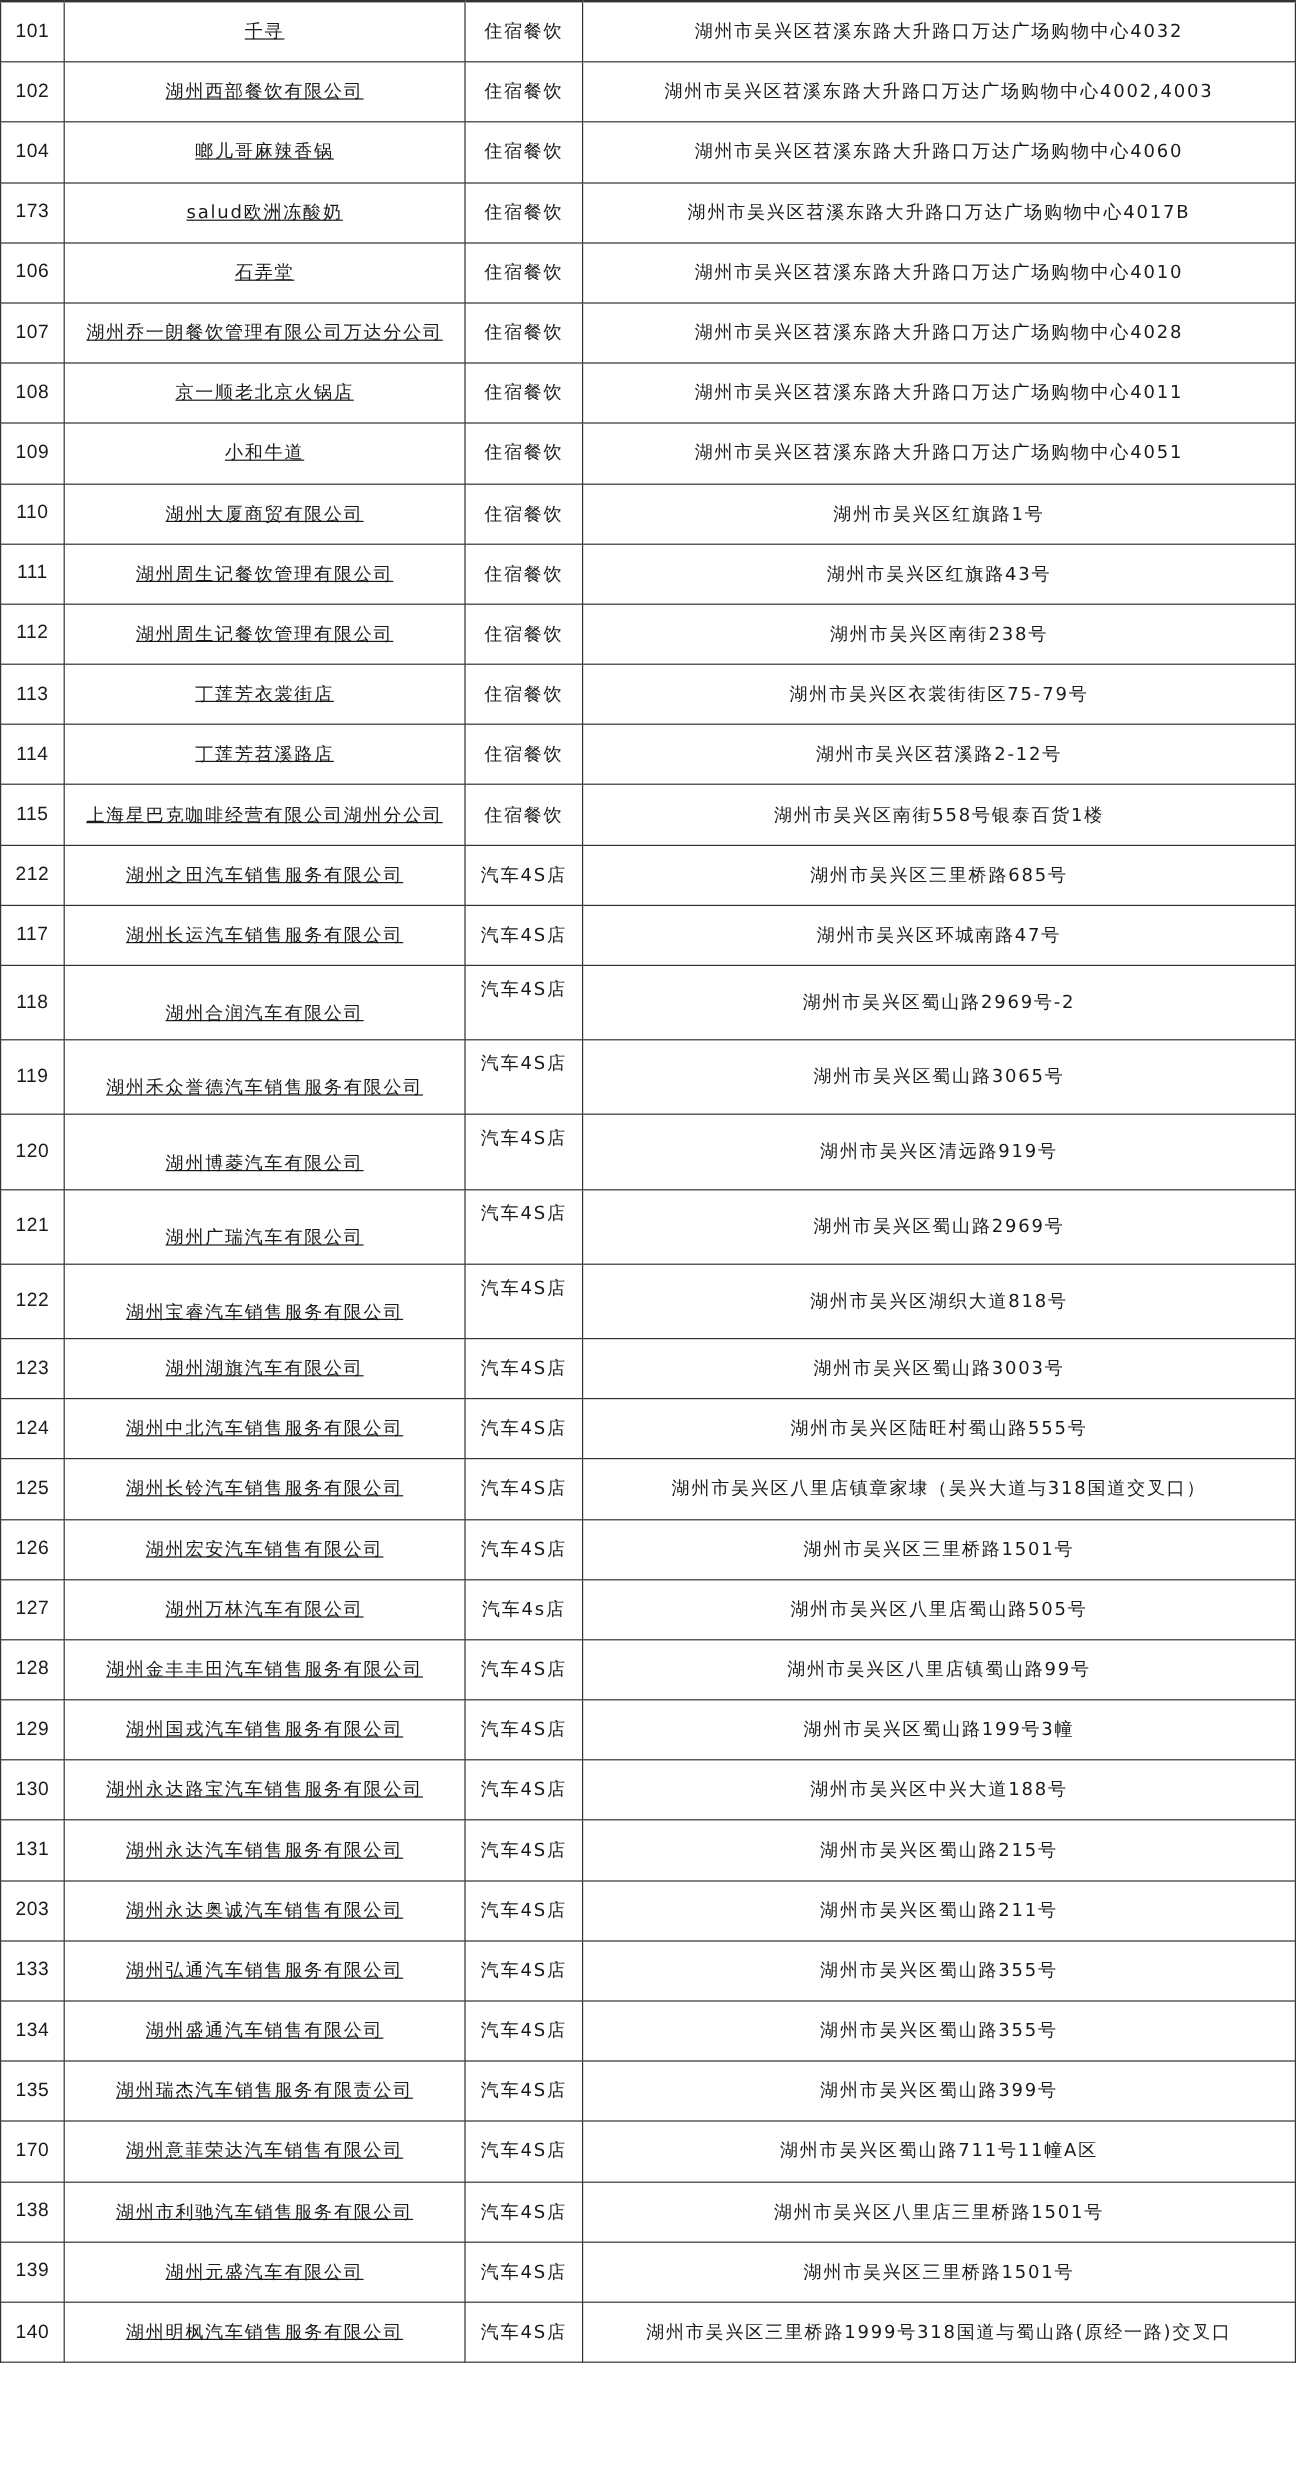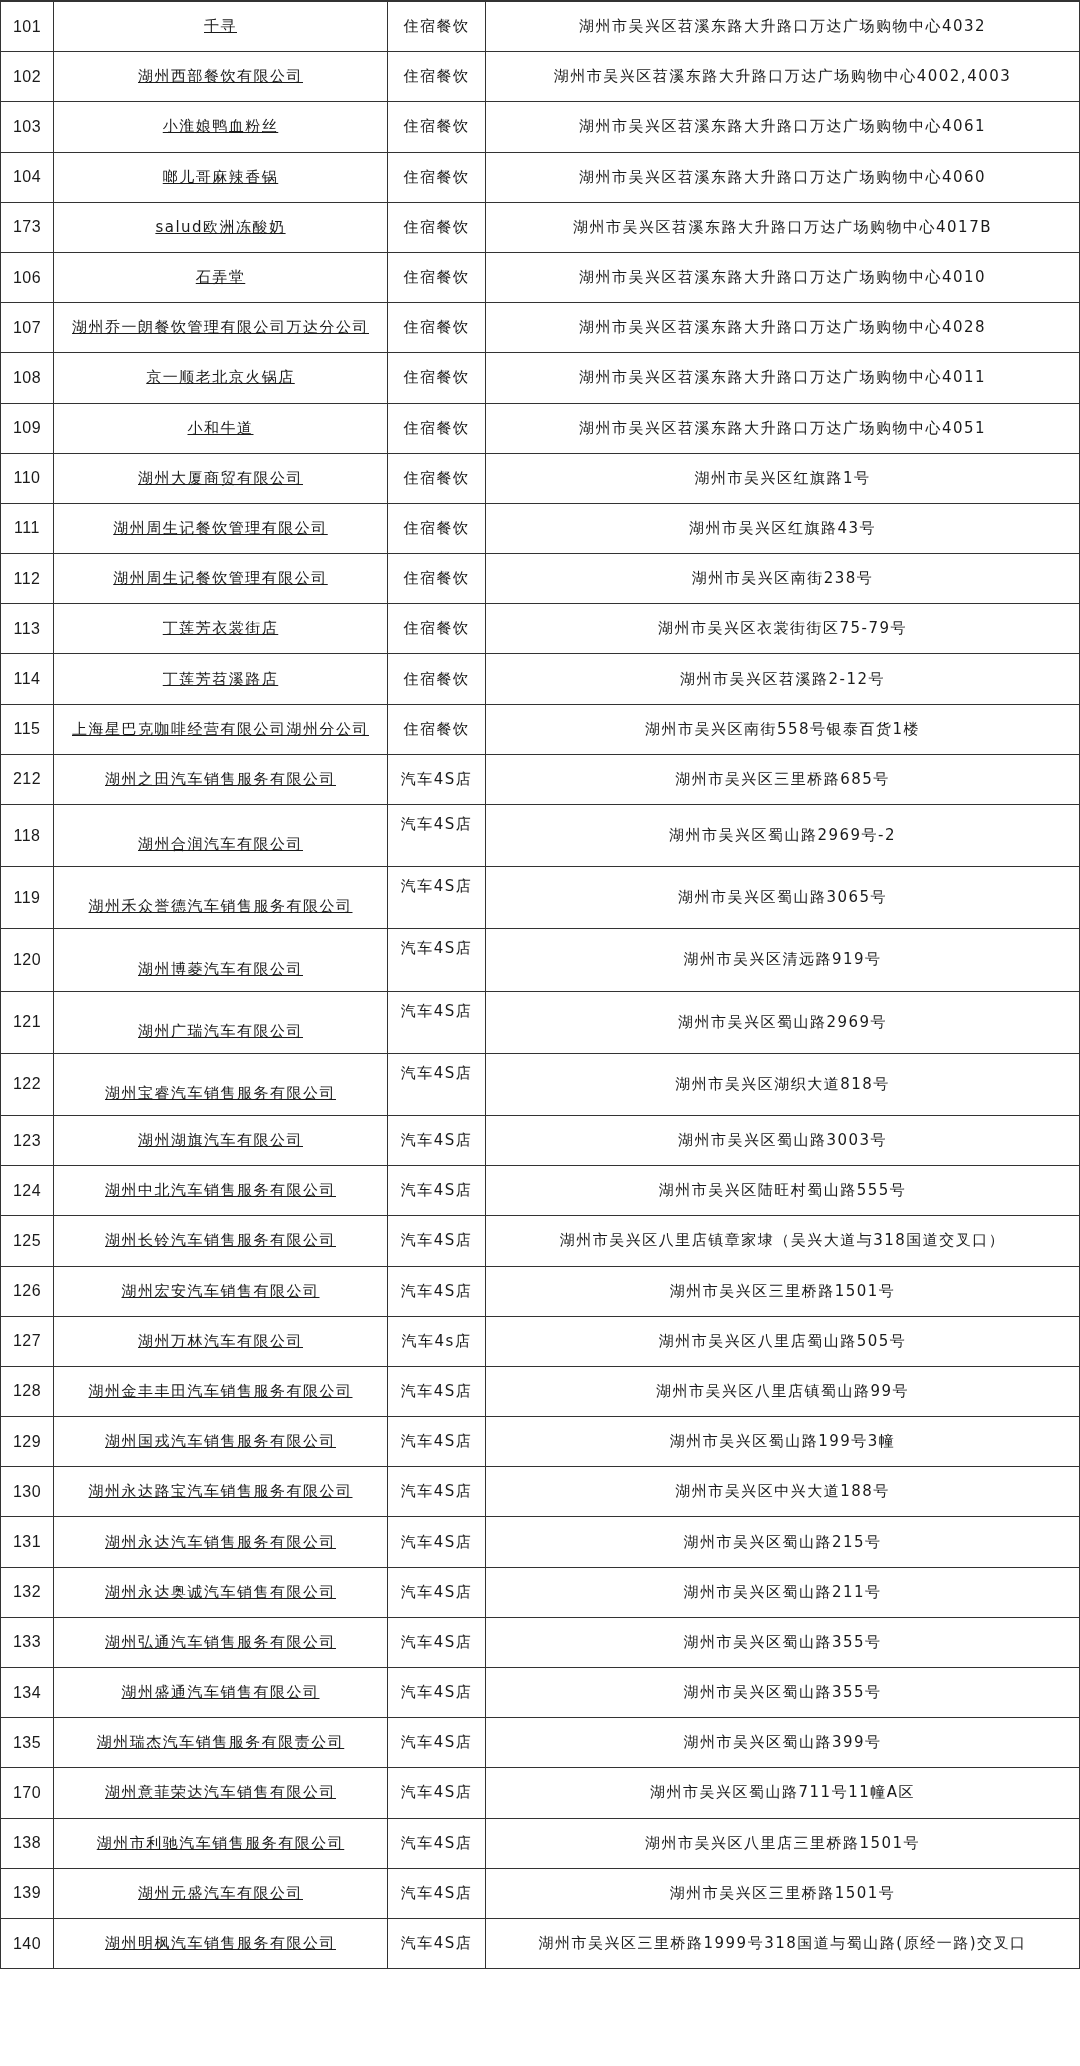--- a/index.html
+++ b/index.html
@@ -32,12 +32,6 @@
     <td class="c-addr">湖州市吴兴区苕溪东路大升路口万达广场购物中心4002,4003</td>
   </tr>
       <tr>
-    <td class="c-no">103</td>
-    <td class="c-name">小淮娘鸭血粉丝</td>
-    <td class="c-cat">住宿餐饮</td>
-    <td class="c-addr">湖州市吴兴区苕溪东路大升路口万达广场购物中心4061</td>
-  </tr>
-      <tr>
     <td class="c-no">104</td>
     <td class="c-name">啷儿哥麻辣香锅</td>
     <td class="c-cat">住宿餐饮</td>

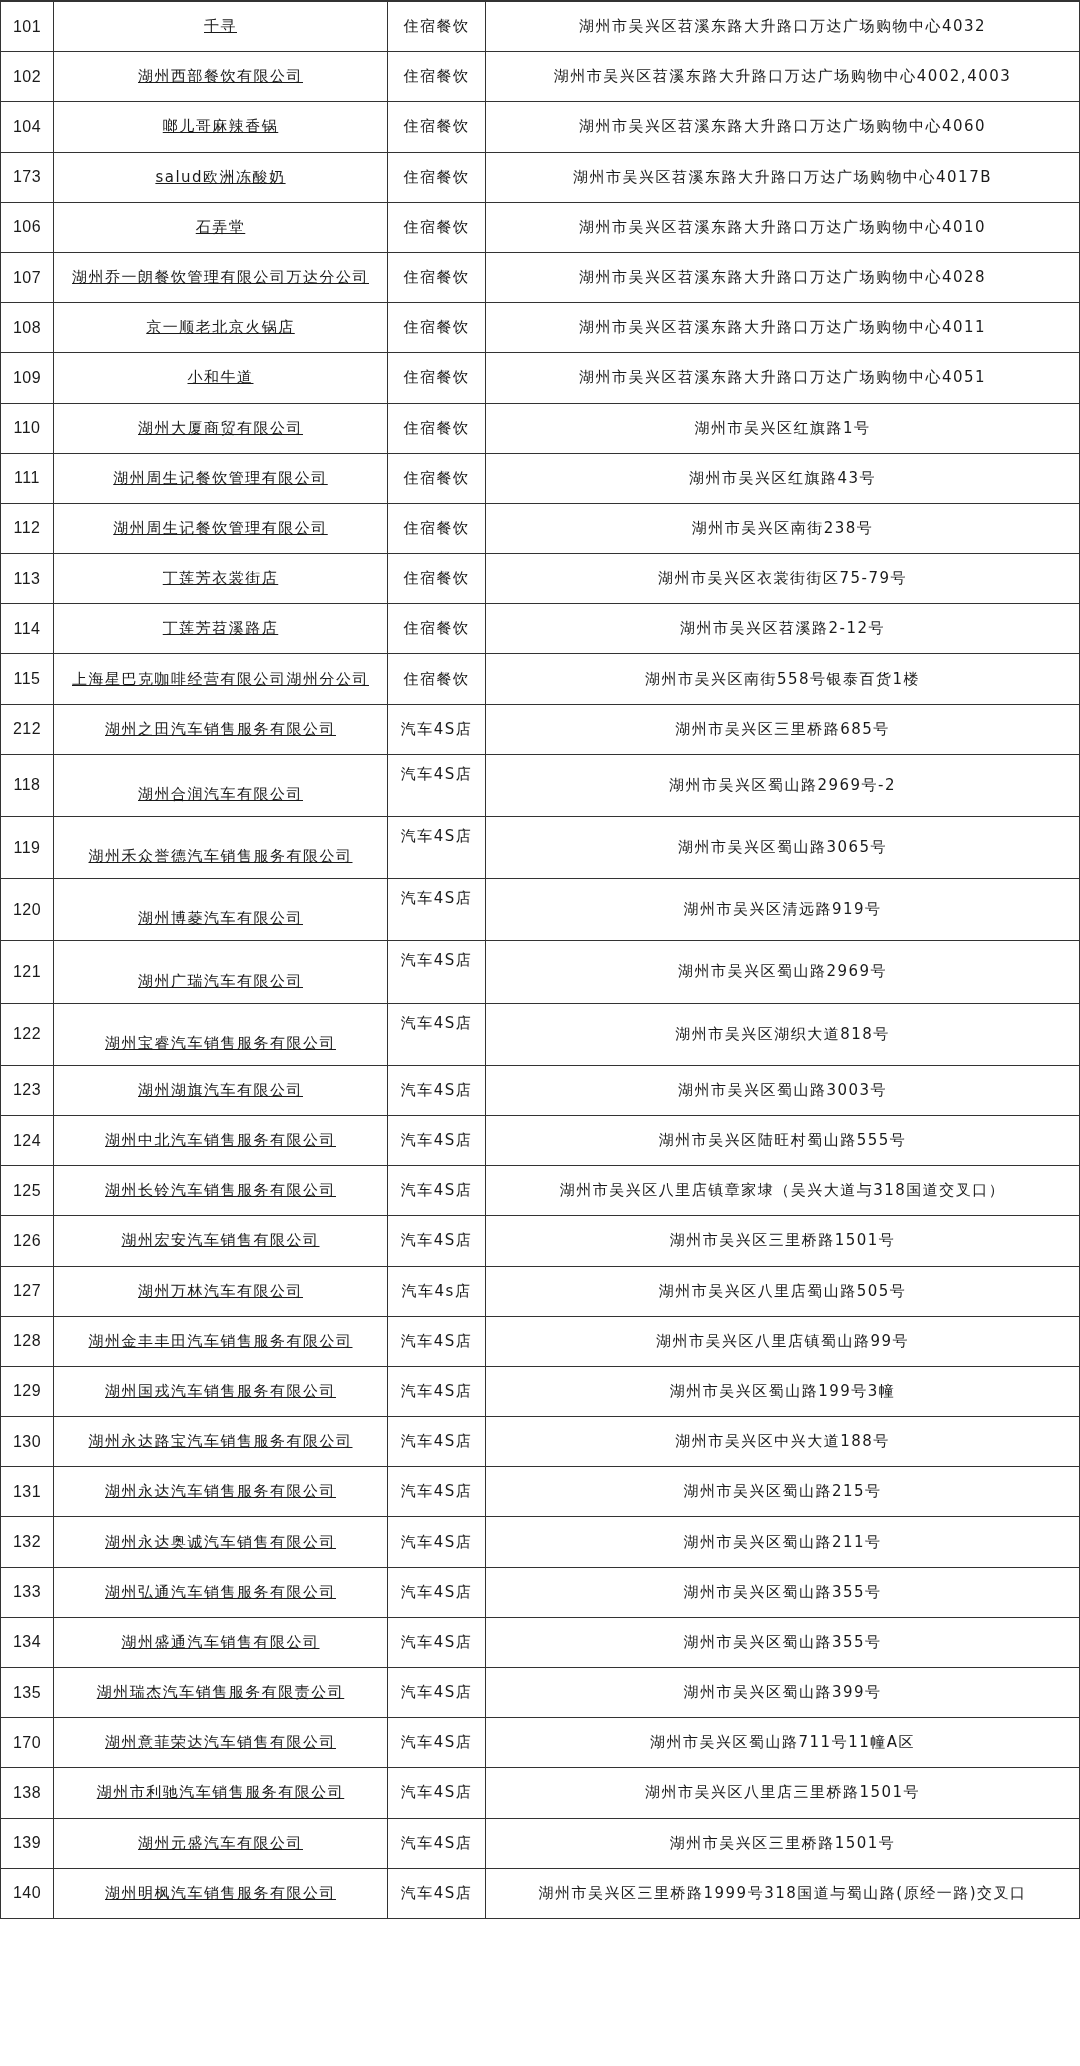--- a/index.html
+++ b/index.html
@@ -110,6 +110,12 @@
     <td class="c-addr">湖州市吴兴区三里桥路685号</td>
   </tr>
       <tr>
+    <td class="c-no">117</td>
+    <td class="c-name">湖州长运汽车销售服务有限公司</td>
+    <td class="c-cat">汽车4S店</td>
+    <td class="c-addr">湖州市吴兴区环城南路47号</td>
+  </tr>
+      <tr>
     <td class="c-no">118</td>
     <td class="c-name shift-name">湖州合润汽车有限公司</td>
     <td class="c-cat shift-cat">汽车4S店</td>

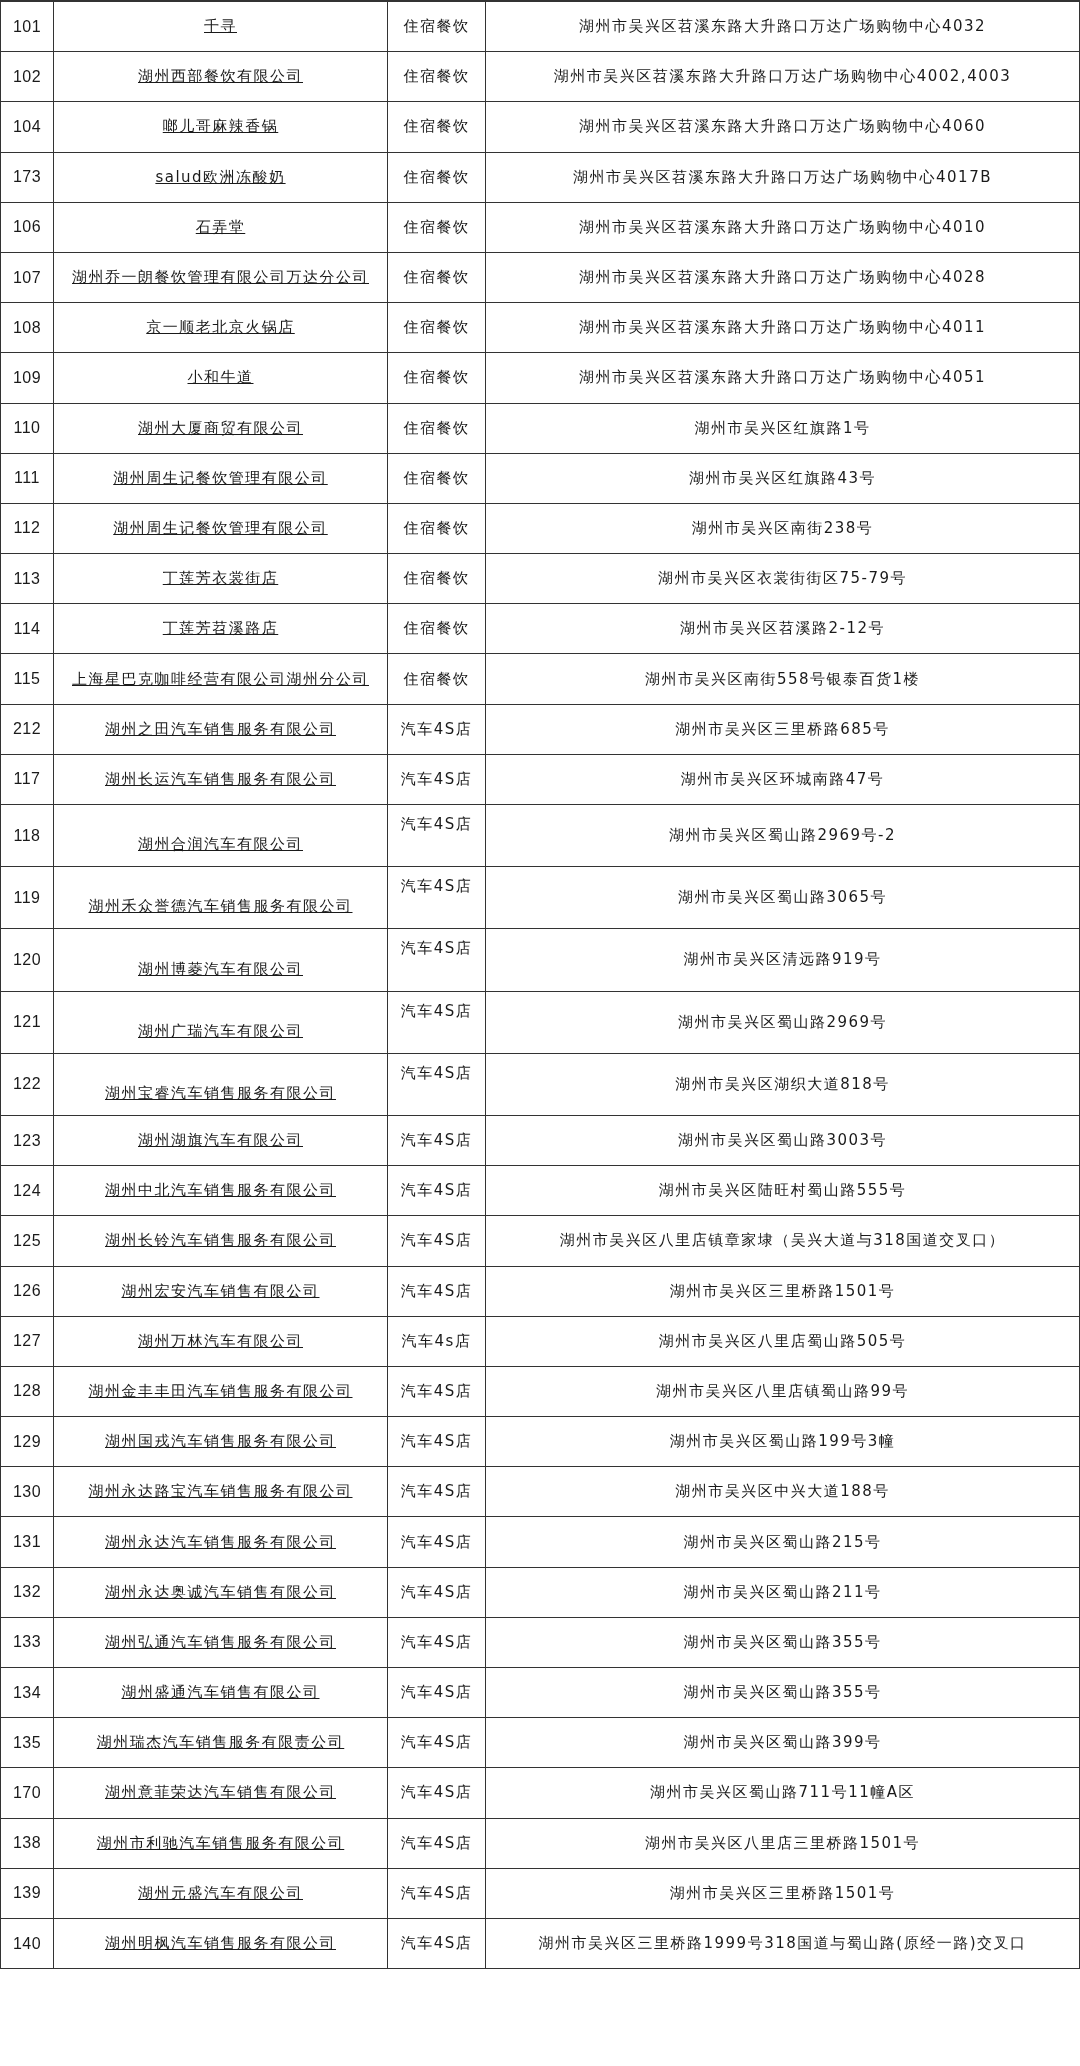--- a/index.html
+++ b/index.html
@@ -200,7 +200,7 @@
     <td class="c-addr">湖州市吴兴区蜀山路215号</td>
   </tr>
       <tr>
-    <td class="c-no">132</td>
+    <td class="c-no">203</td>
     <td class="c-name">湖州永达奥诚汽车销售有限公司</td>
     <td class="c-cat">汽车4S店</td>
     <td class="c-addr">湖州市吴兴区蜀山路211号</td>

